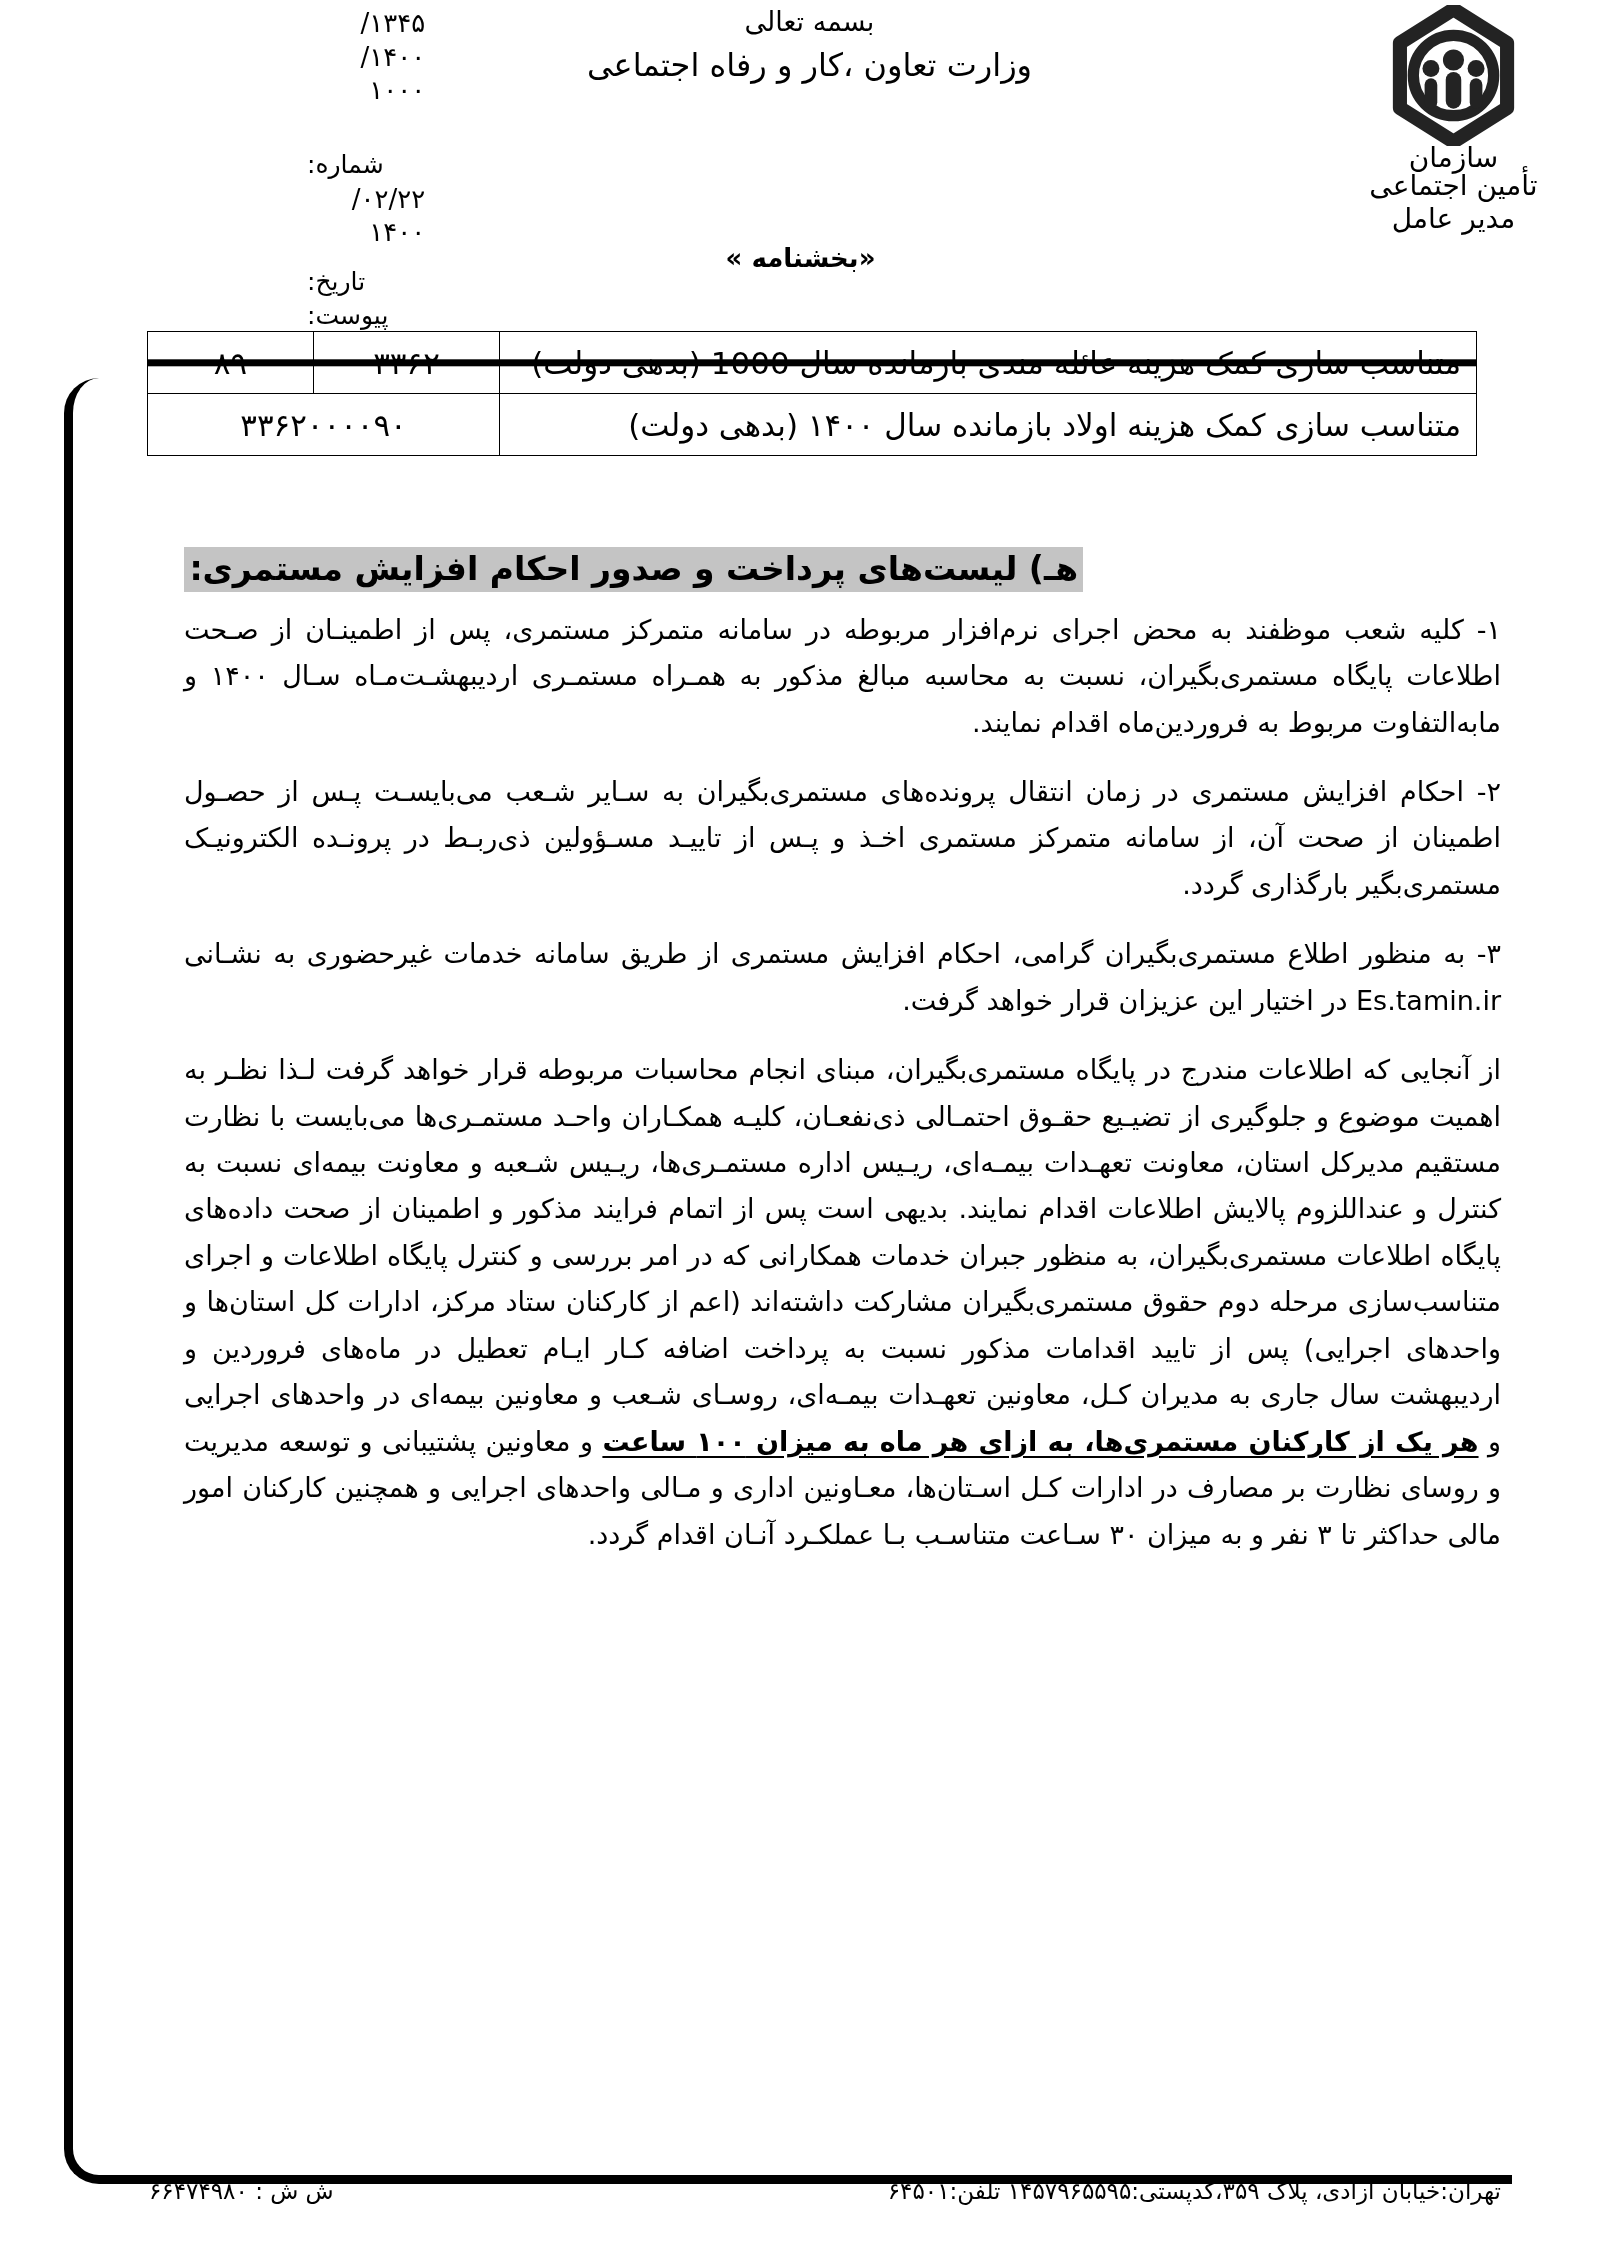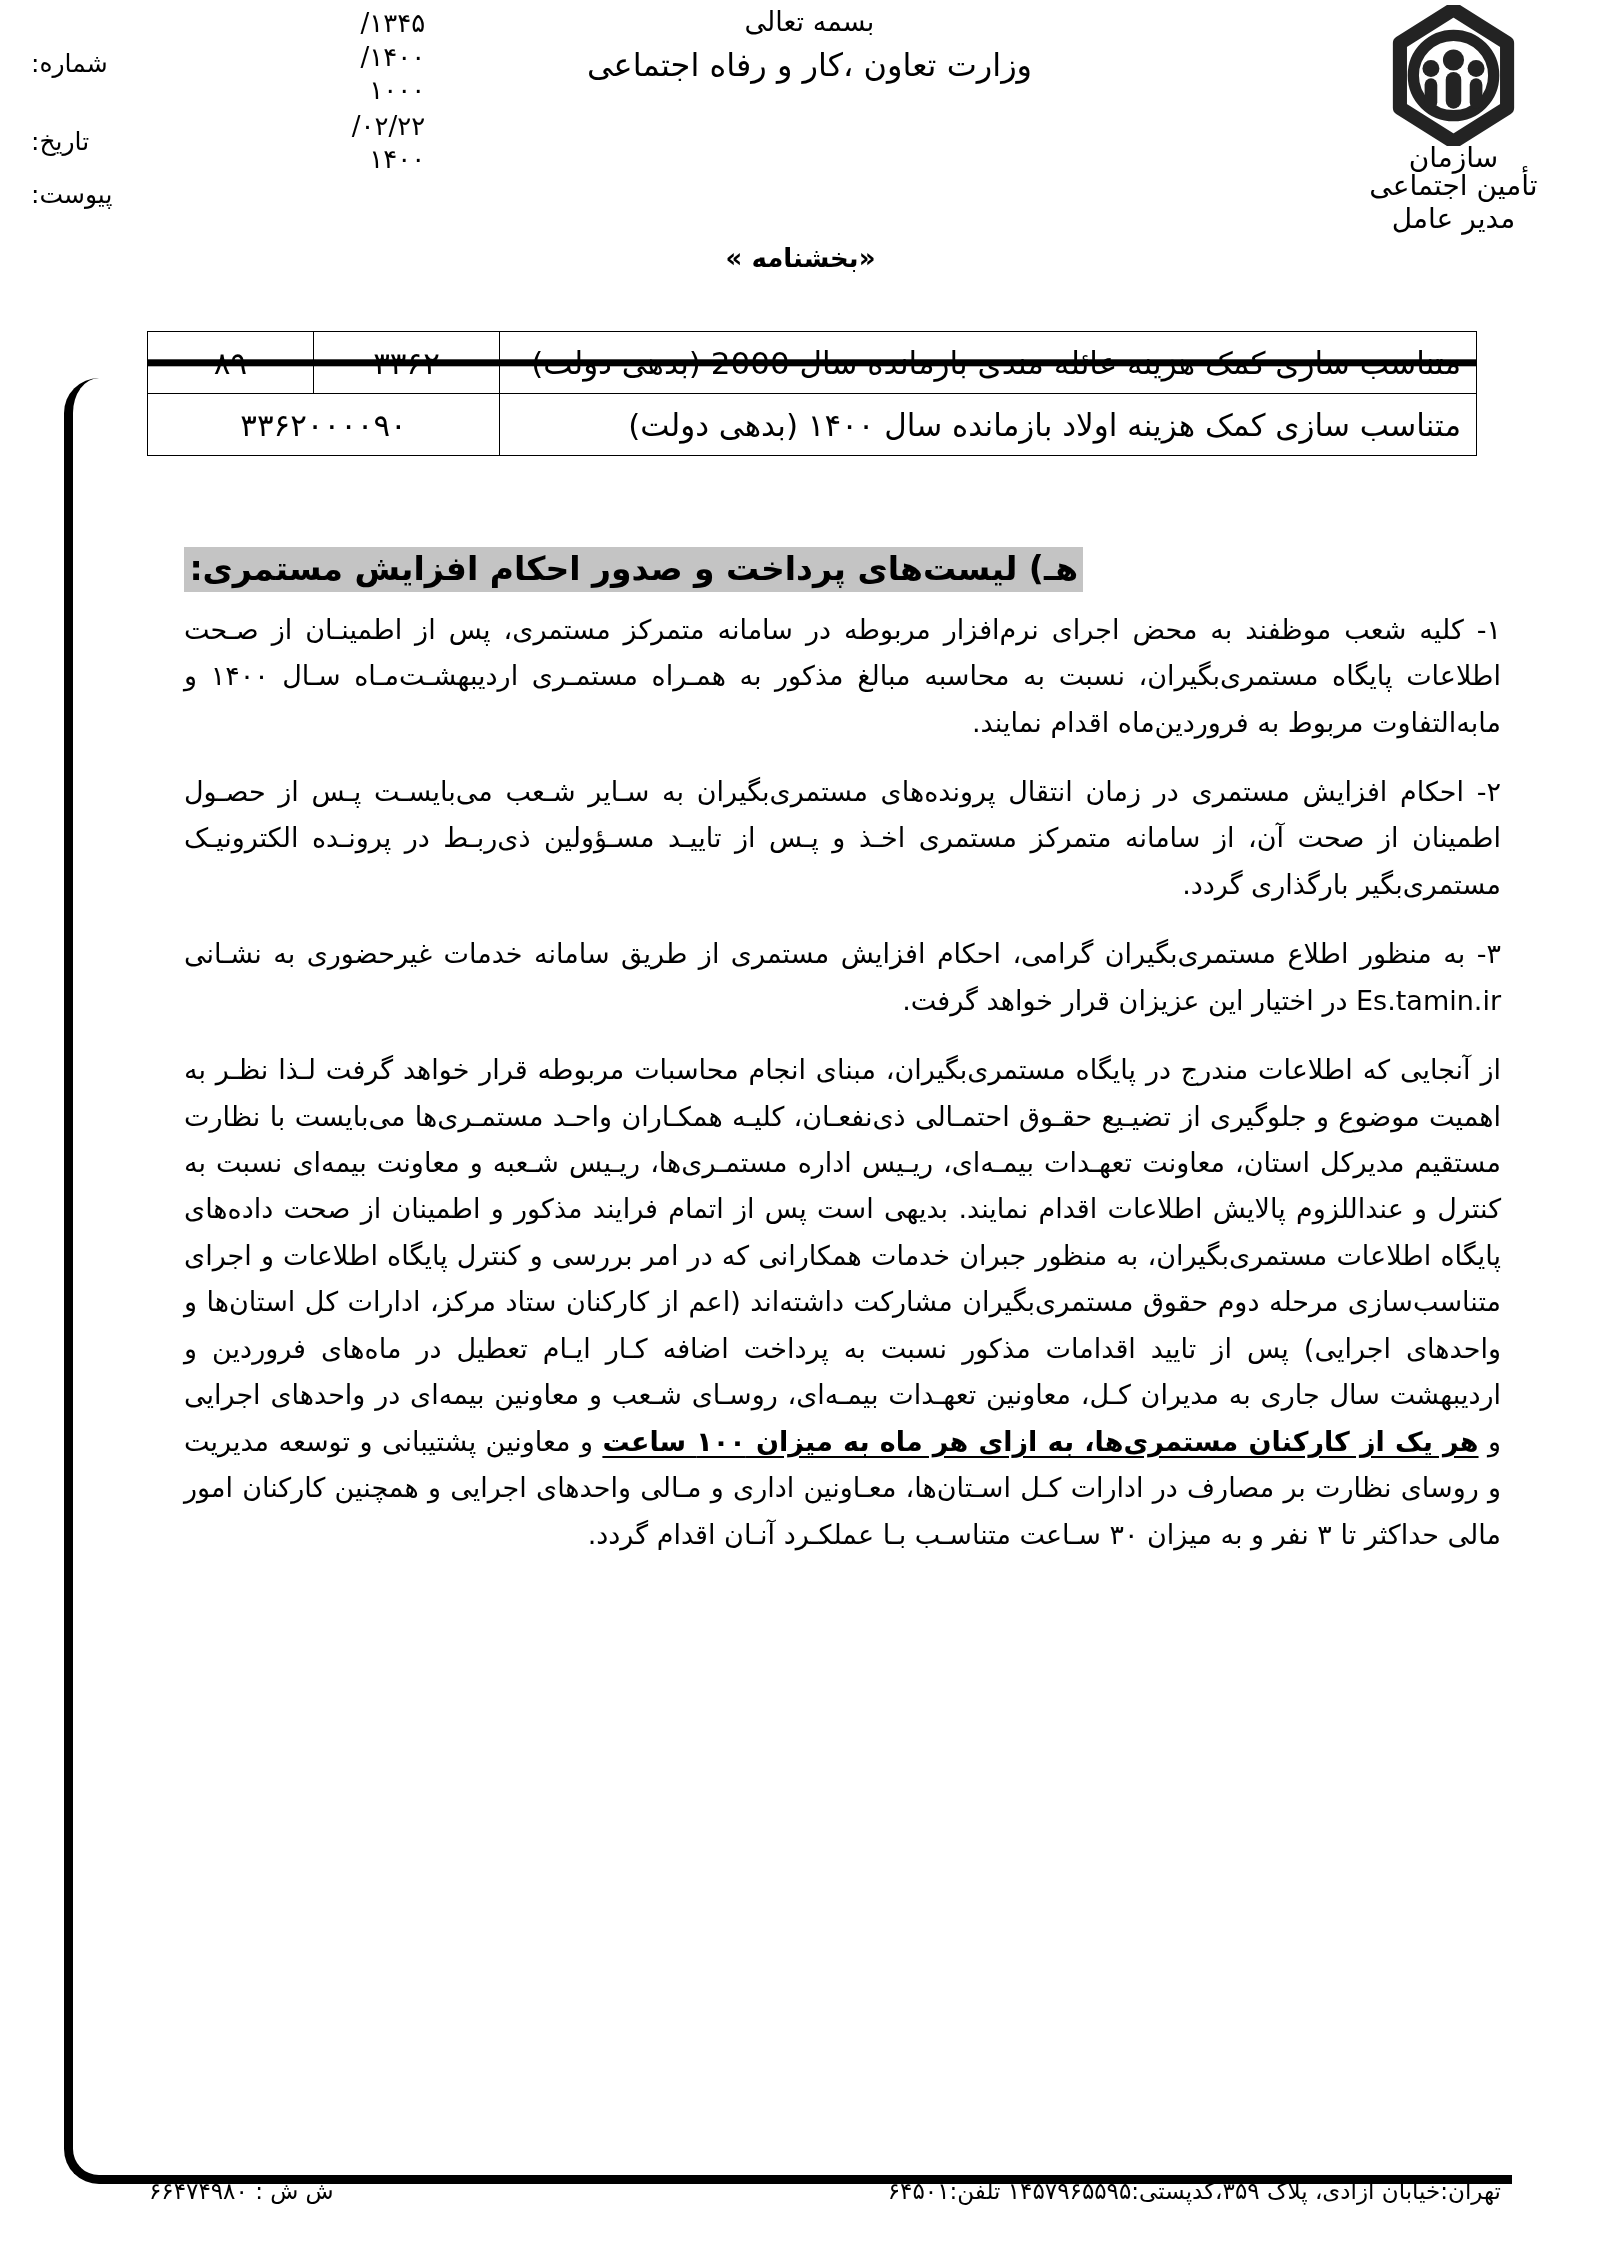--- a/index.html
+++ b/index.html
@@ -36,7 +36,7 @@
   }
   .meta-row {
     display: flex;
-    flex-direction: row;
+    flex-direction: column;
     align-items: flex-start;
     justify-content: flex-start;
     margin-bottom: 1.4px;

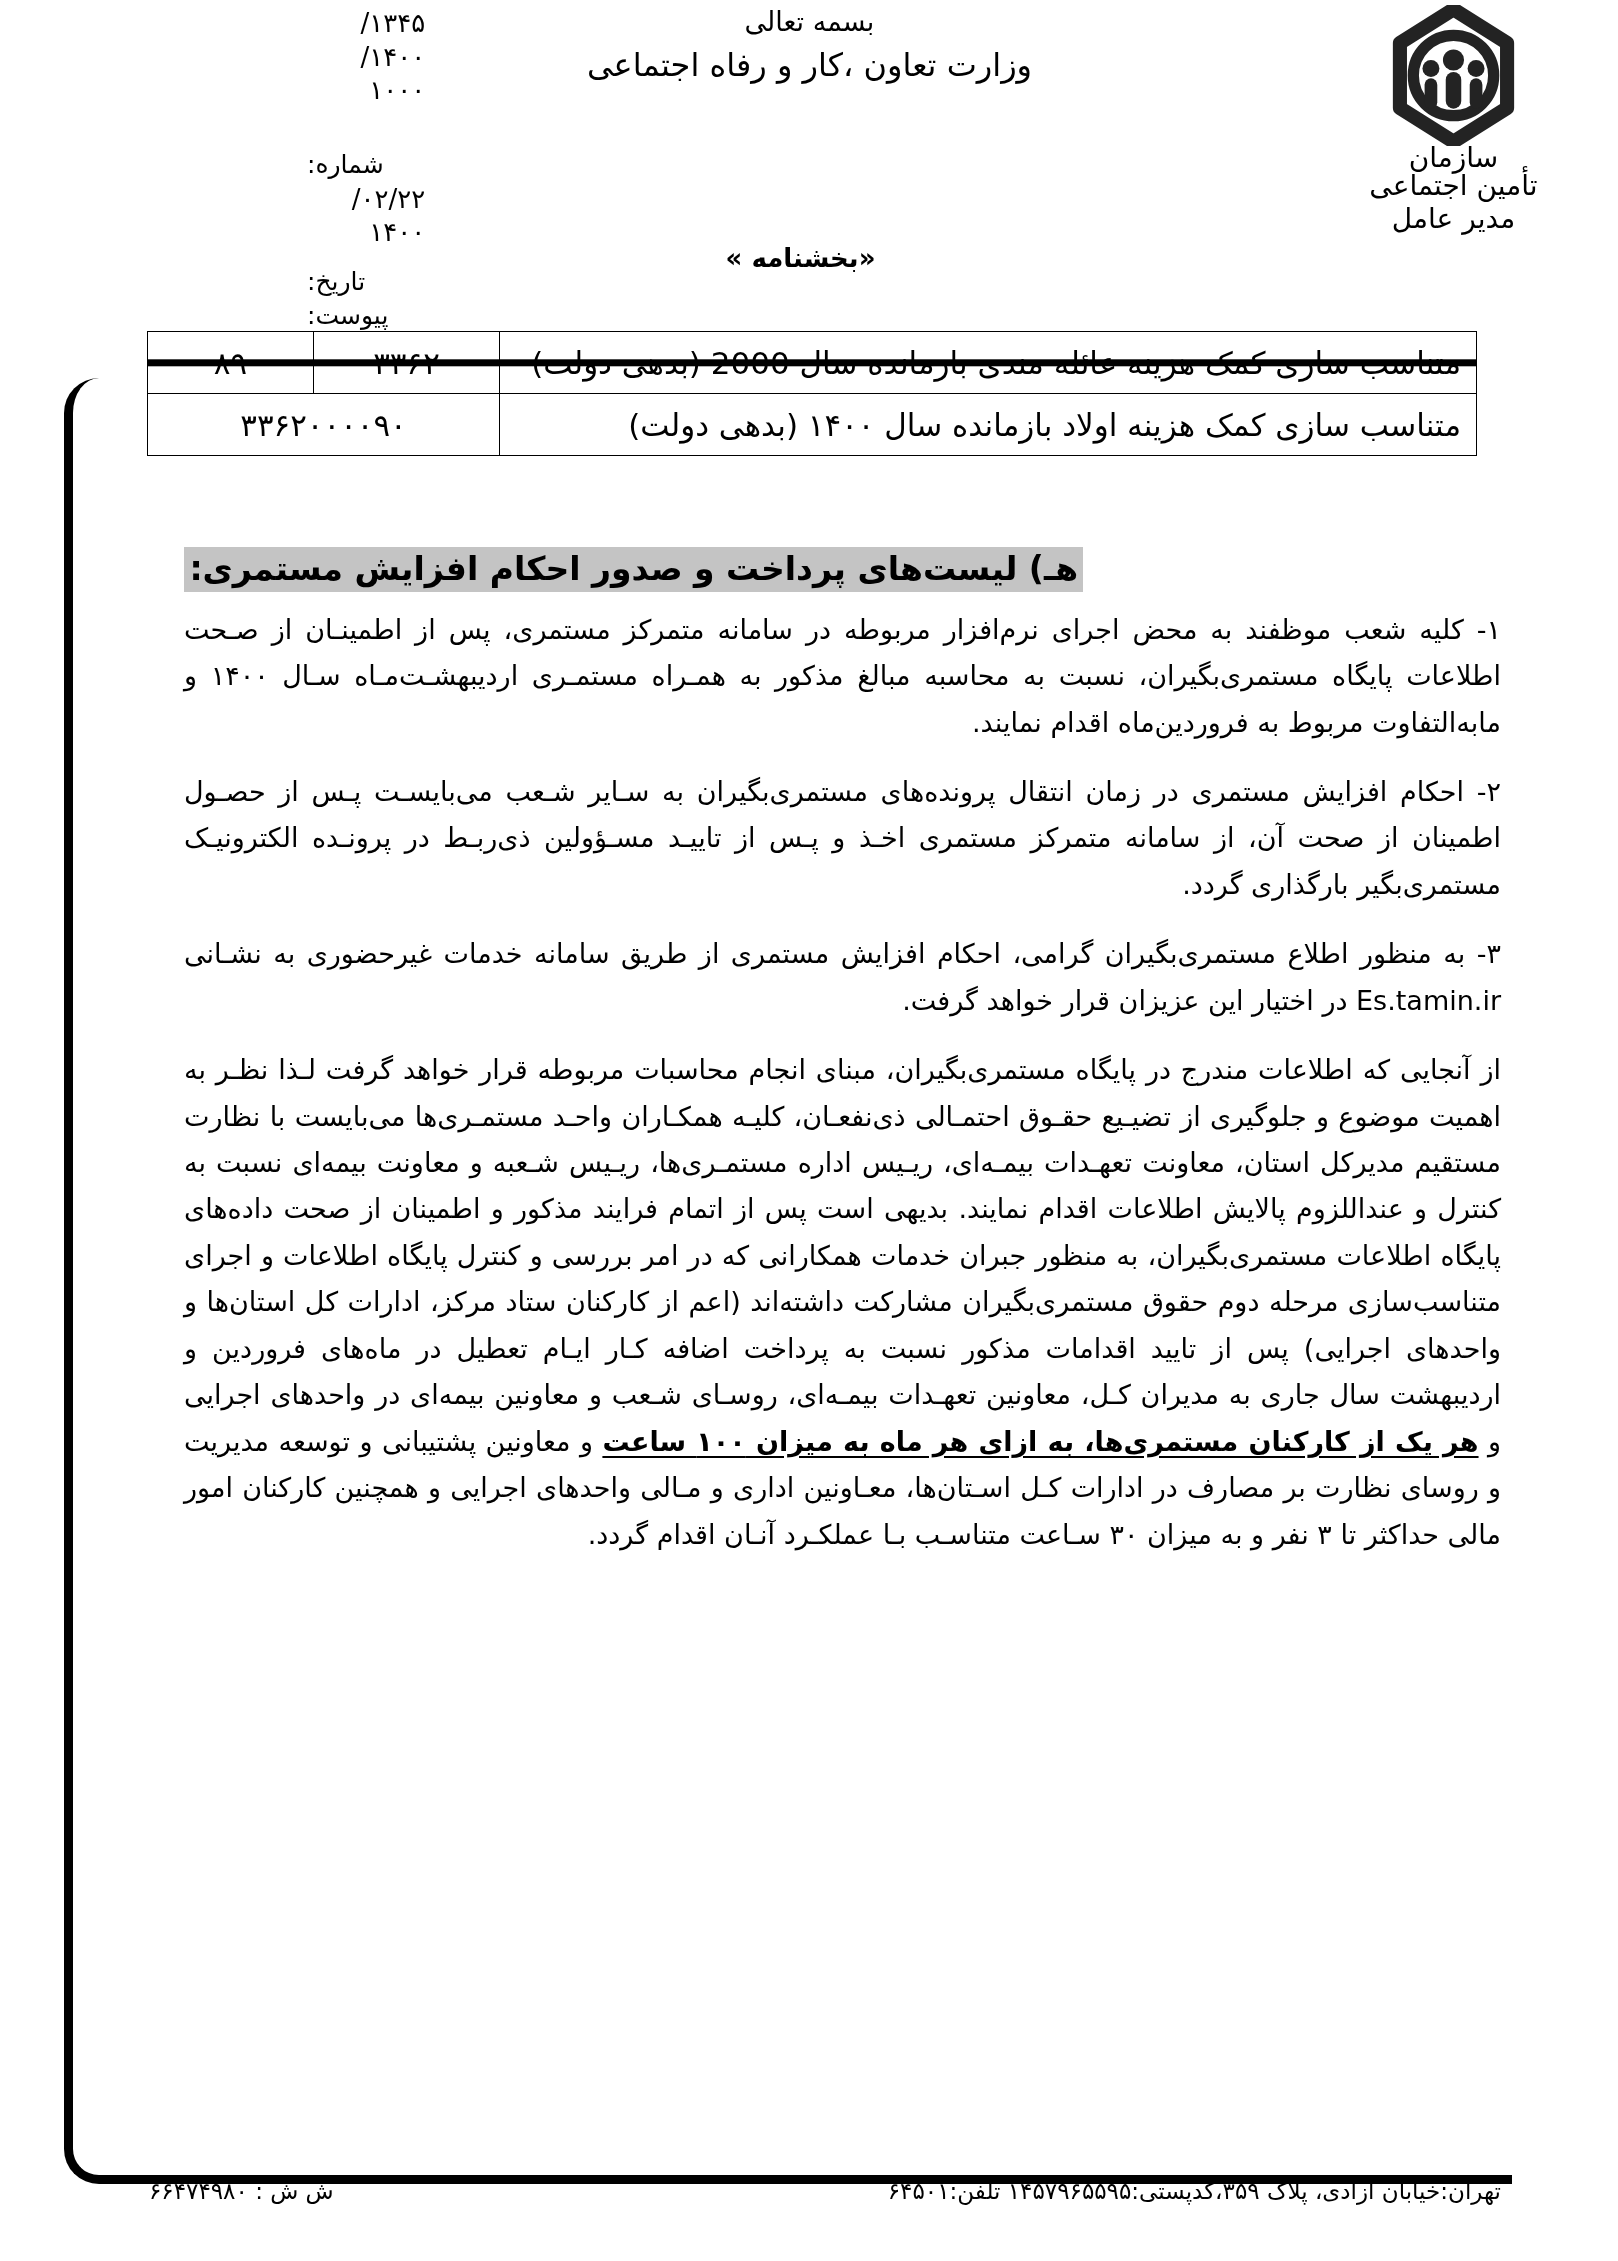--- a/index.html
+++ b/index.html
@@ -275,7 +275,7 @@
 <table class="code-table">
   <tbody>
     <tr>
-      <td class="col-desc struck">متناسب سازی کمک هزینه عائله مندی بازمانده سال 2000 (بدهی دولت)</td>
+      <td class="col-desc struck">متناسب سازی کمک هزینه عائله مندی بازمانده سال 1000 (بدهی دولت)</td>
       <td class="col-code struck">۳۳۶۲</td>
       <td class="col-num struck">۸۹</td>
     </tr>

